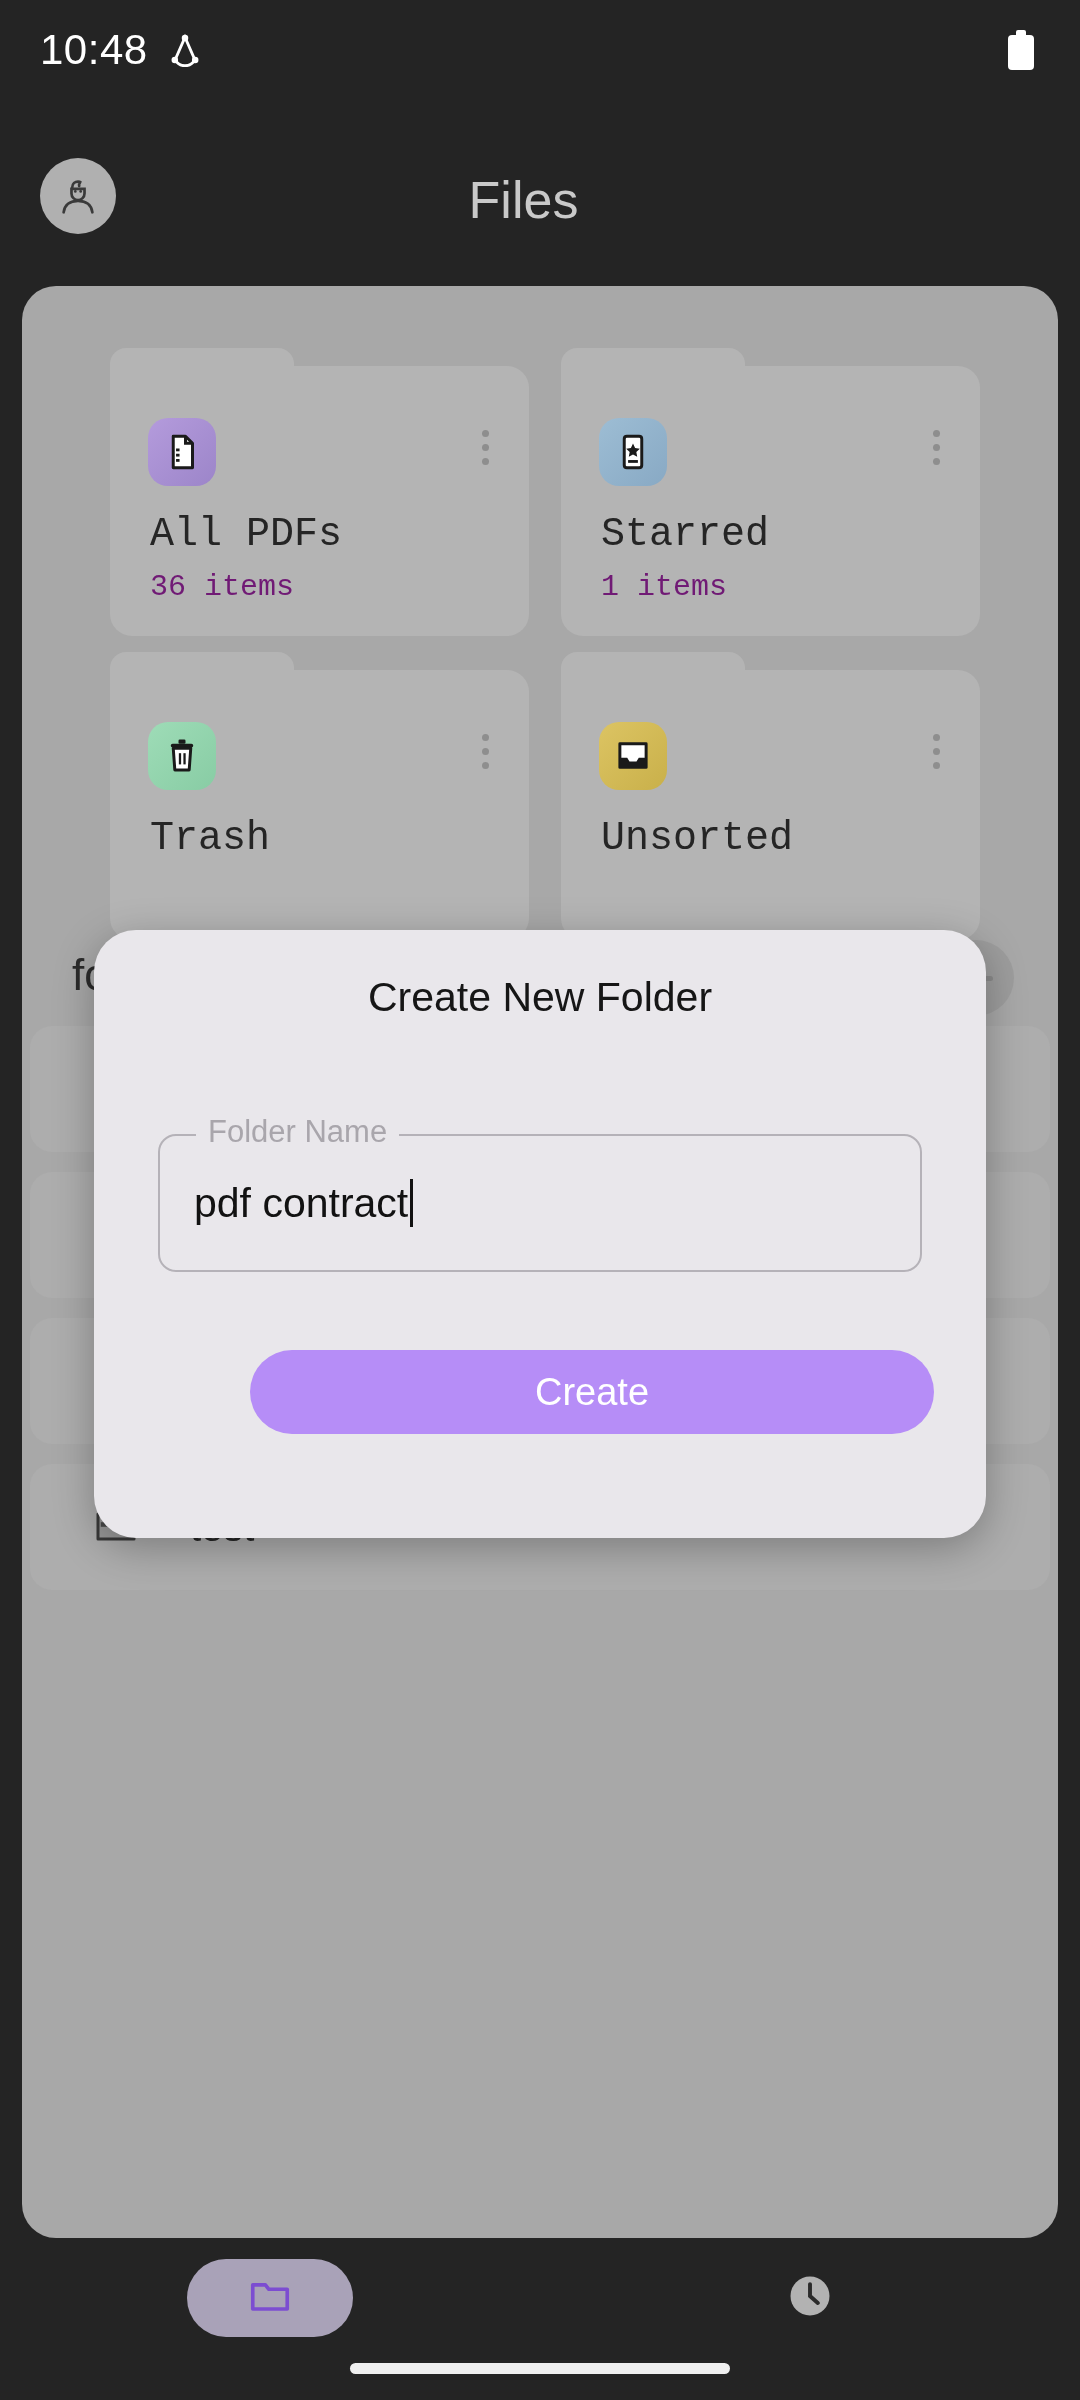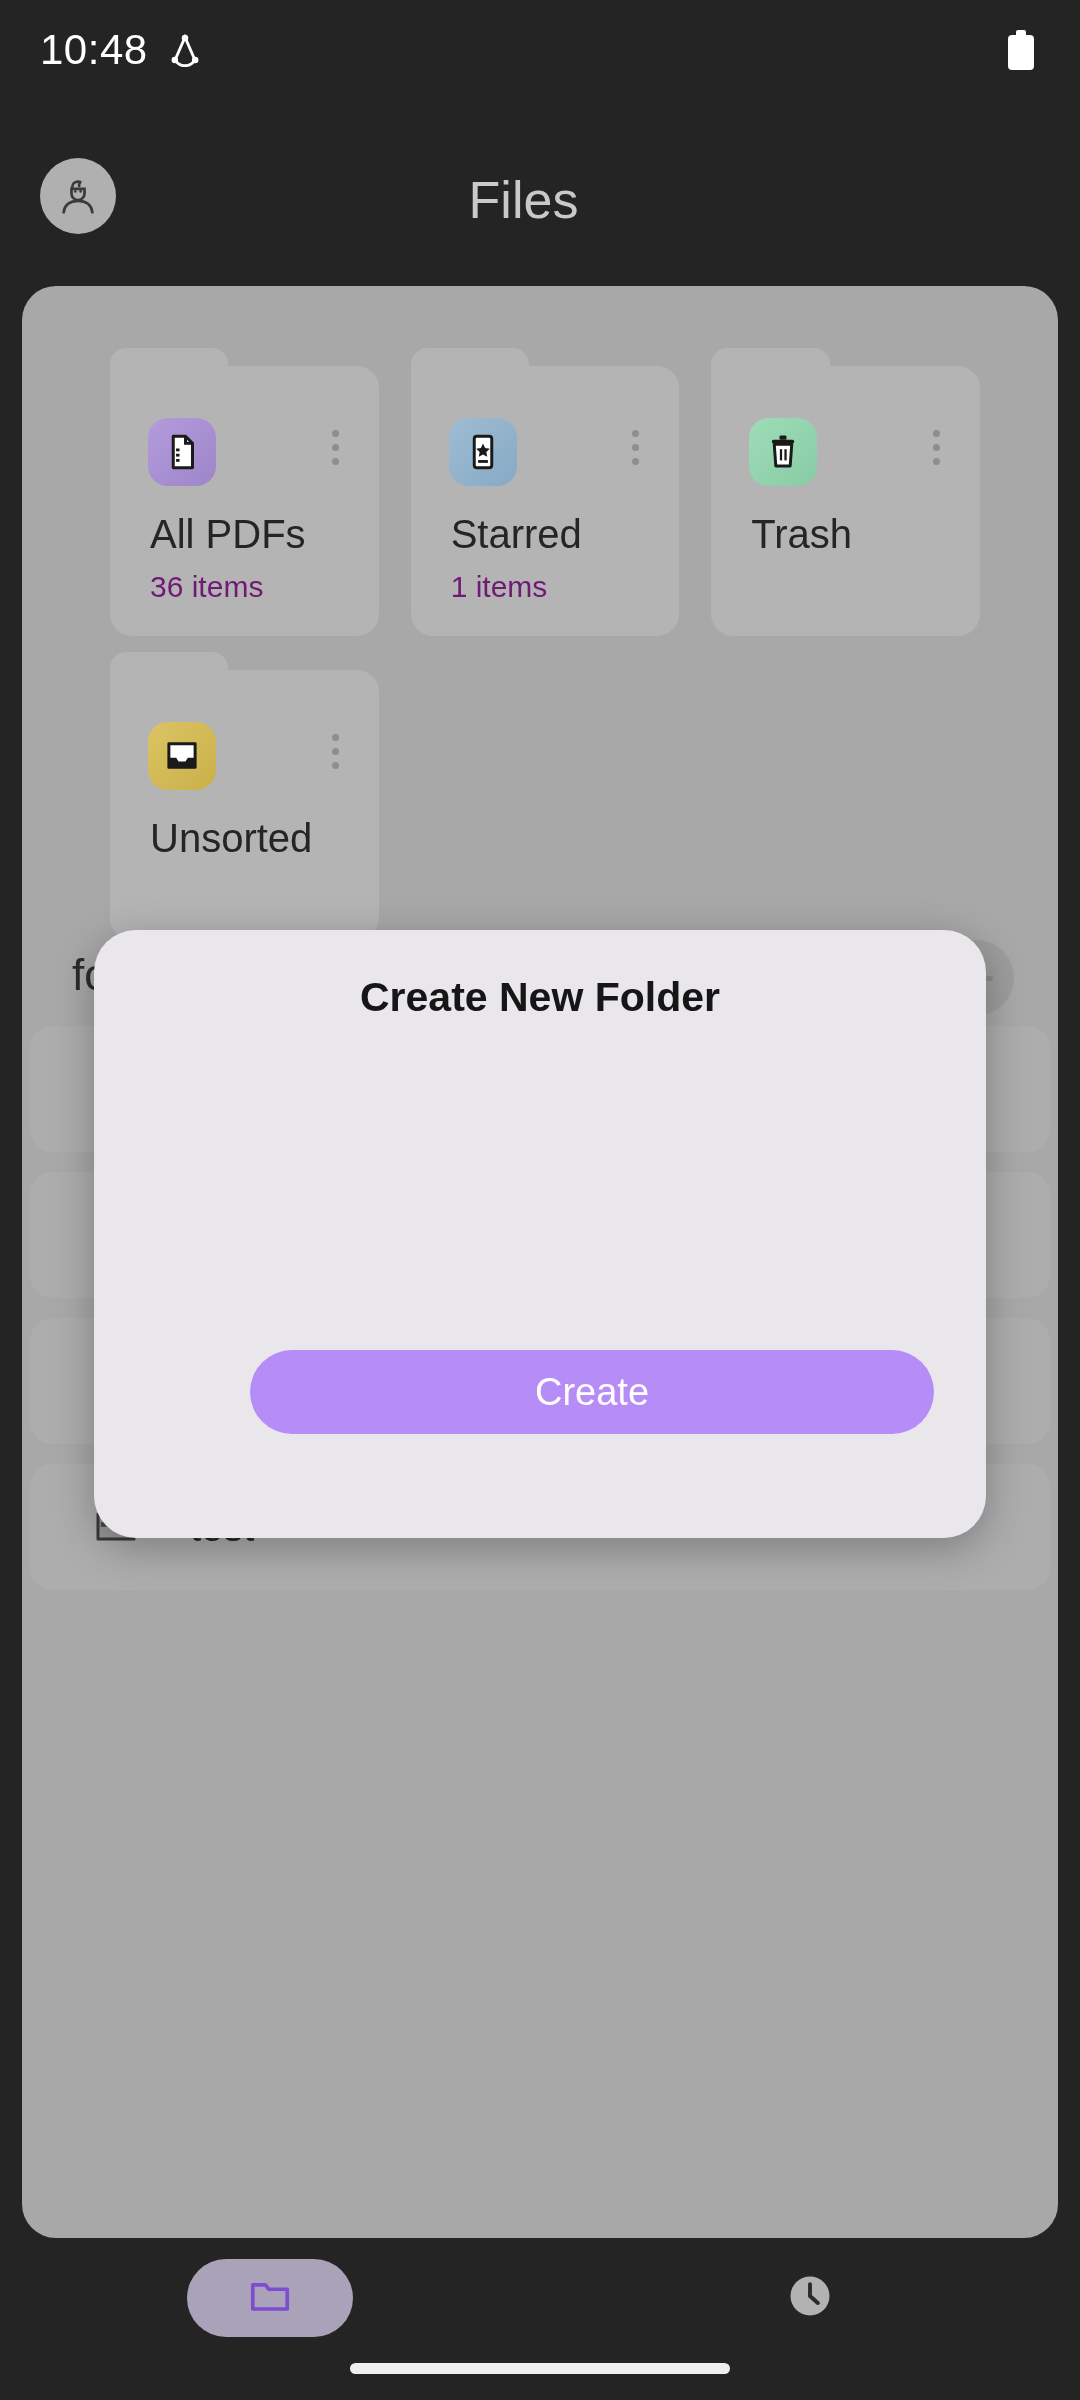--- a/index.html
+++ b/index.html
@@ -55,7 +55,7 @@
   #folder-grid {
     position:absolute; left:88px; top:80px;
     width:870px;
-    display:grid; grid-template-columns:1fr 1fr 1fr; gap:34px 32px;
+    display:grid; grid-template-columns:1fr 1fr; gap:34px 32px;font-family:Liberation Mono, monospace;
   }
   .folder-card {
     position:relative; height:270px;

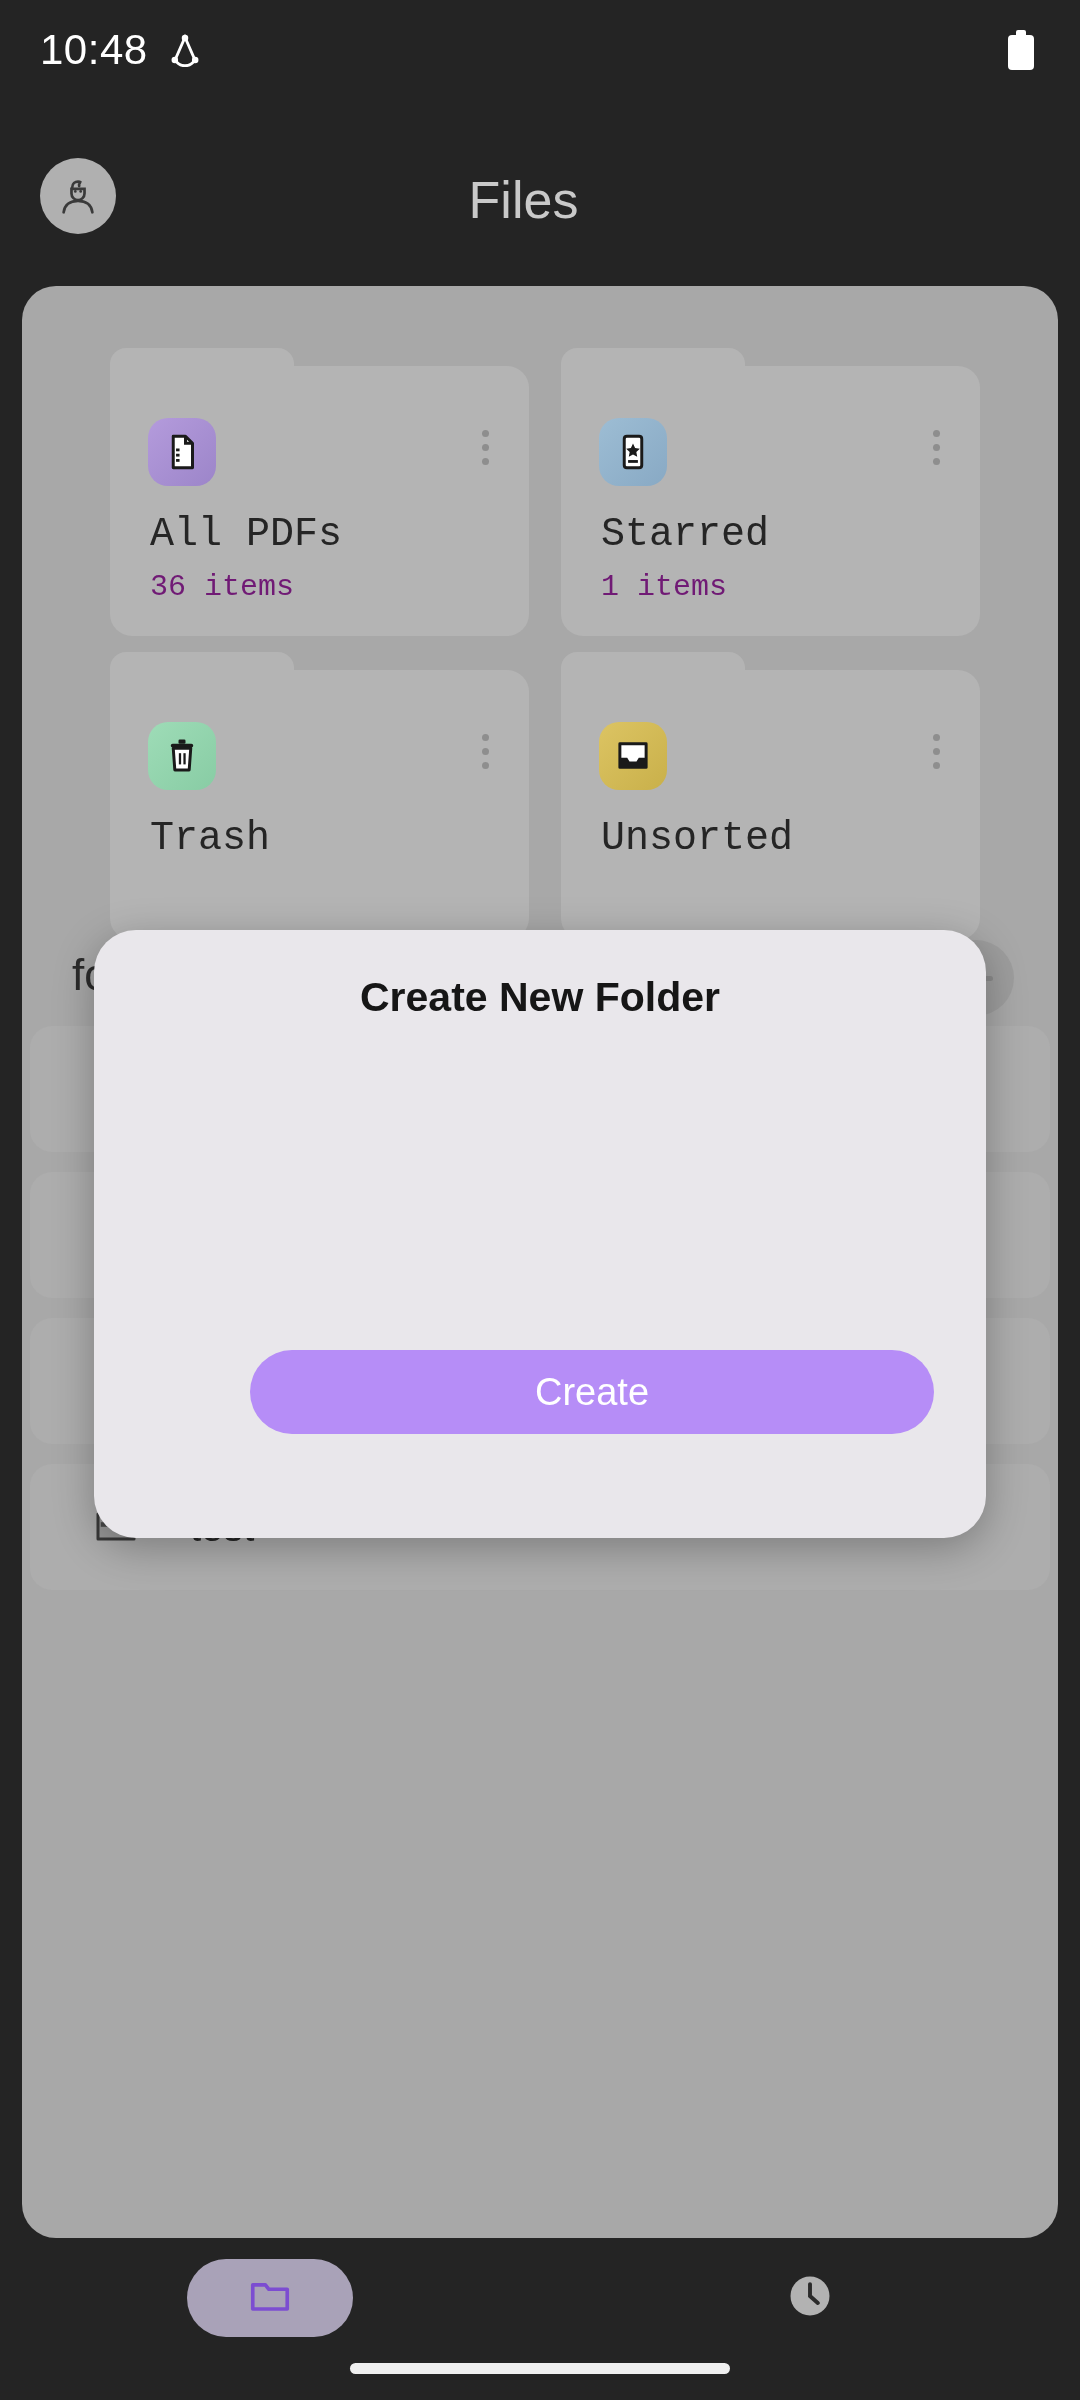--- a/index.html
+++ b/index.html
@@ -138,7 +138,7 @@
   }
   #dialog-title {
     position:absolute; left:0; top:44px; width:892px;
-    text-align:center; font-size:41px; font-weight:bold; color:#161616;
+    text-align:center; font-size:41px; font-weight:normal; color:#161616;
   }
   #field-wrap {
     position:absolute; left:64px; top:204px; width:764px; height:138px;

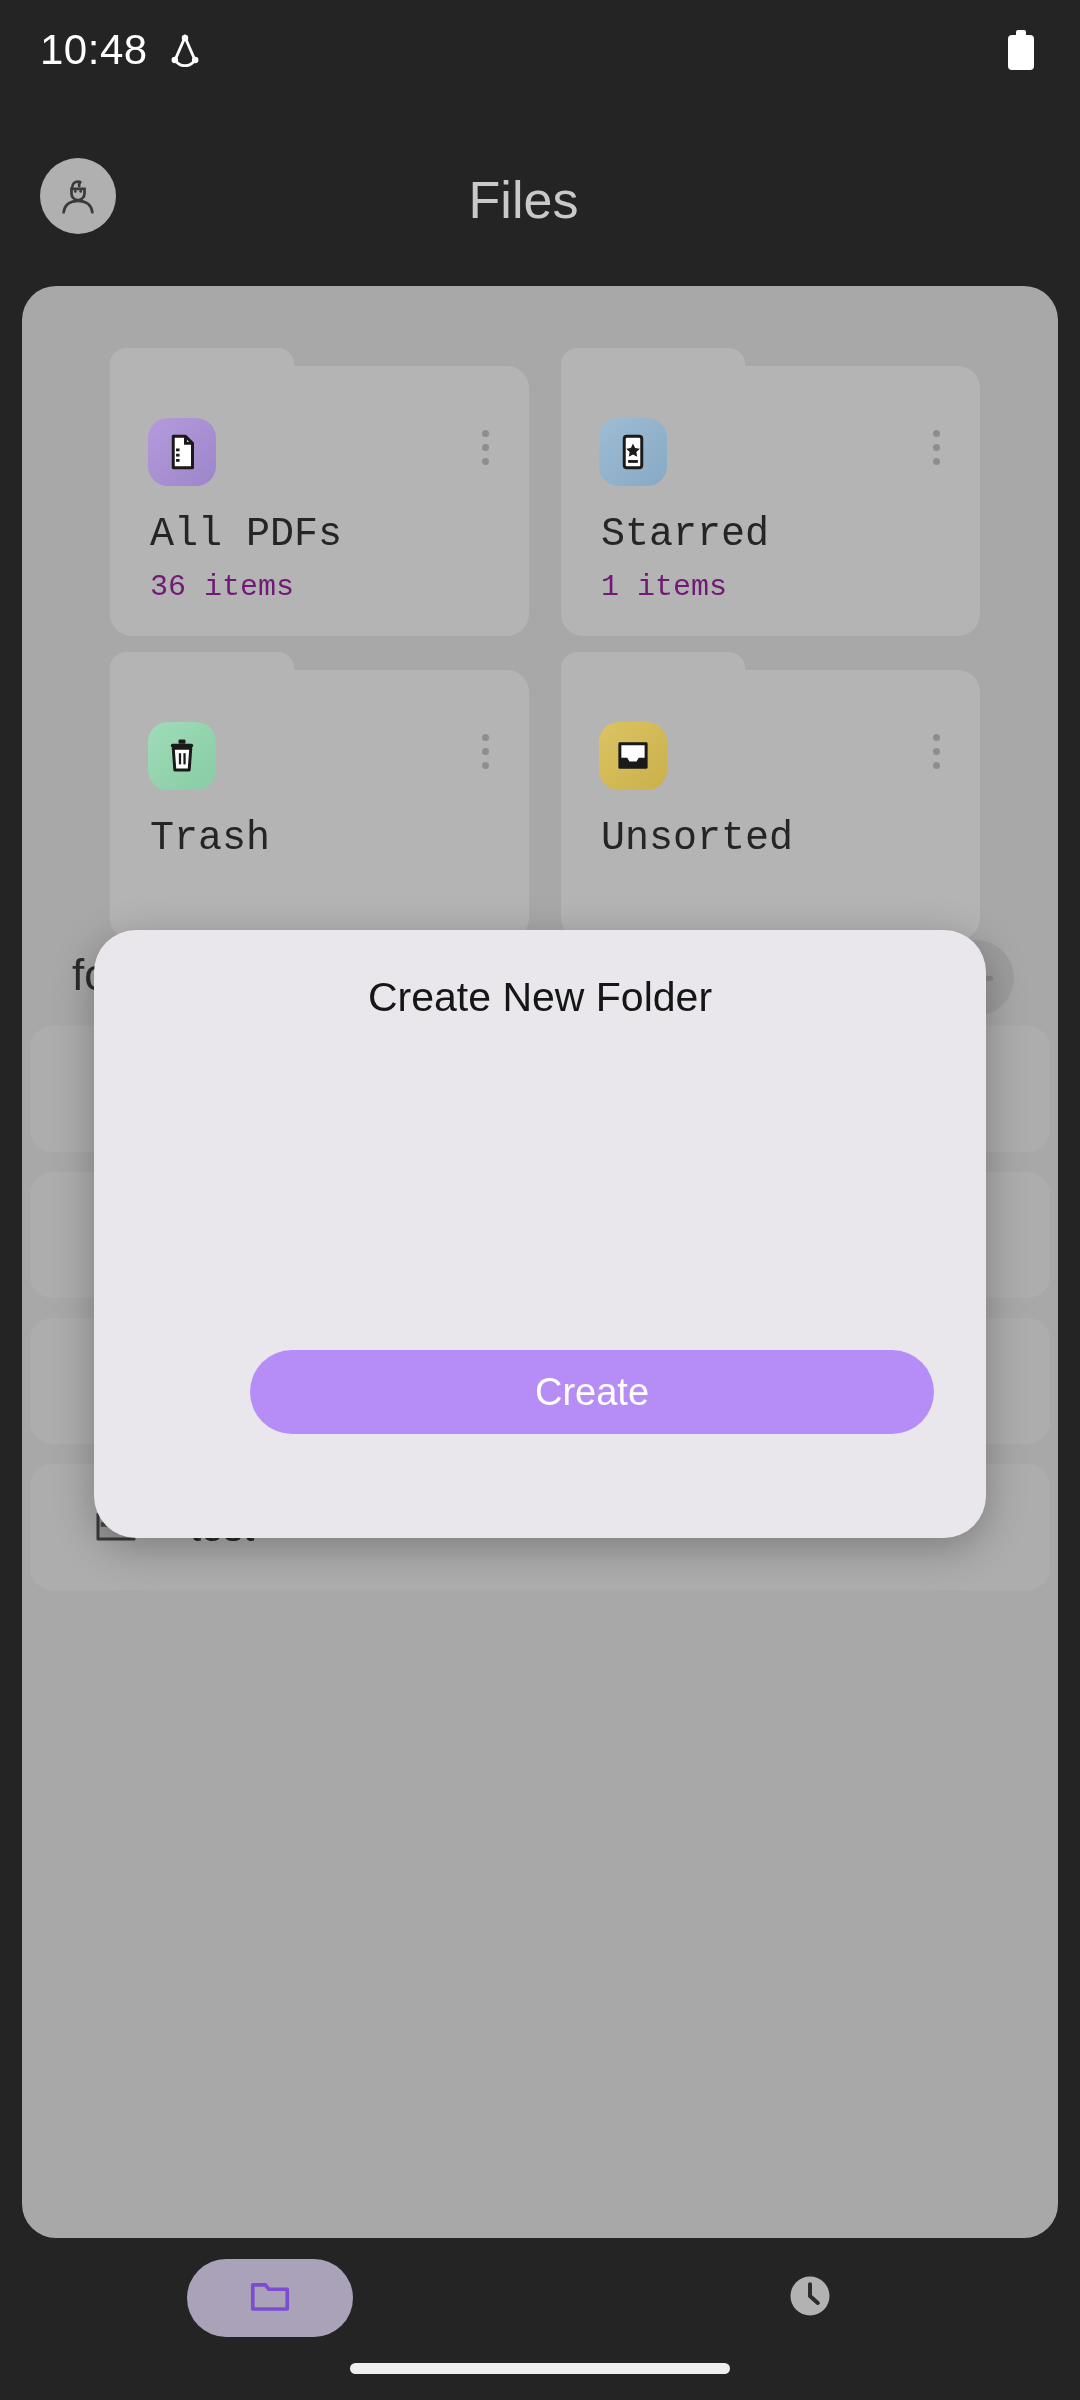--- a/index.html
+++ b/index.html
@@ -327,6 +327,14 @@
   <div id="dialog">
     <div id="dialog-title">Create New Folder</div>
 
+    <div id="field-wrap">
+      <div id="field-outline"></div>
+      <div id="field-legend">Folder Name</div>
+      <div id="field-value">
+        <span placeholder="Folder Name">pdf contract</span>
+          <span id="caret"></span>
+      </div>
+    </div>
 
     <button id="create-button">Create</button>
   </div>

